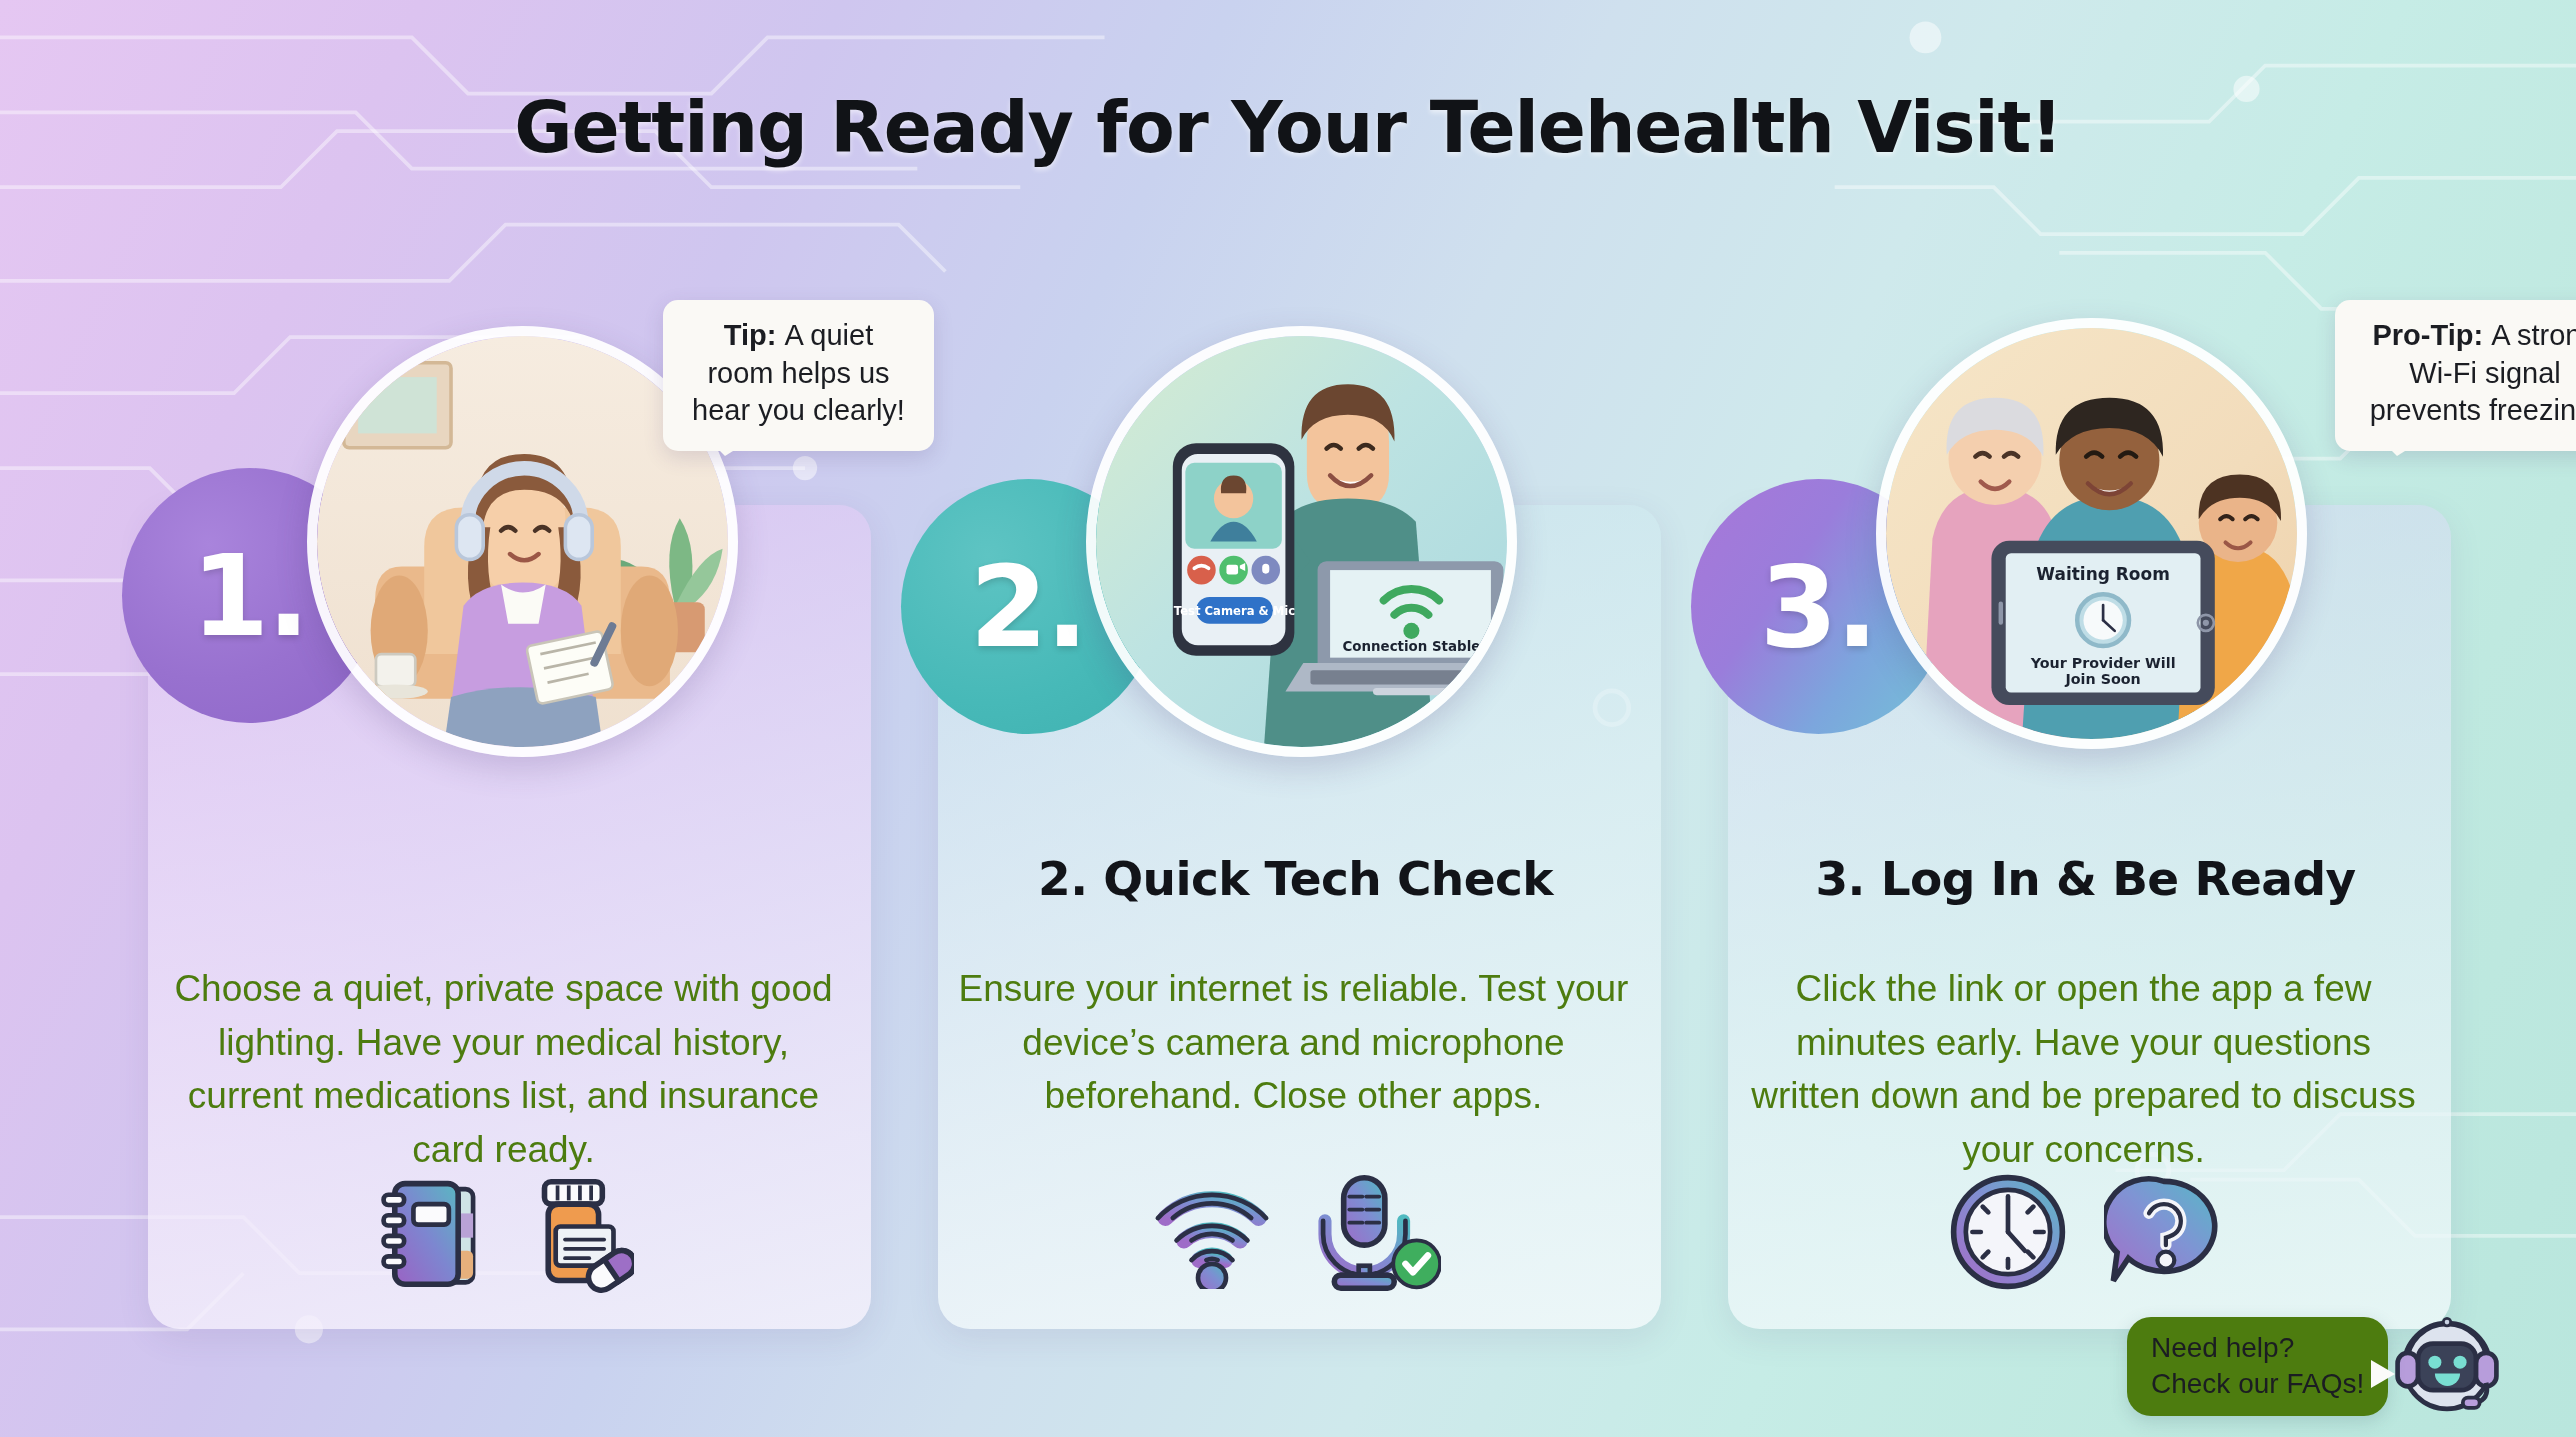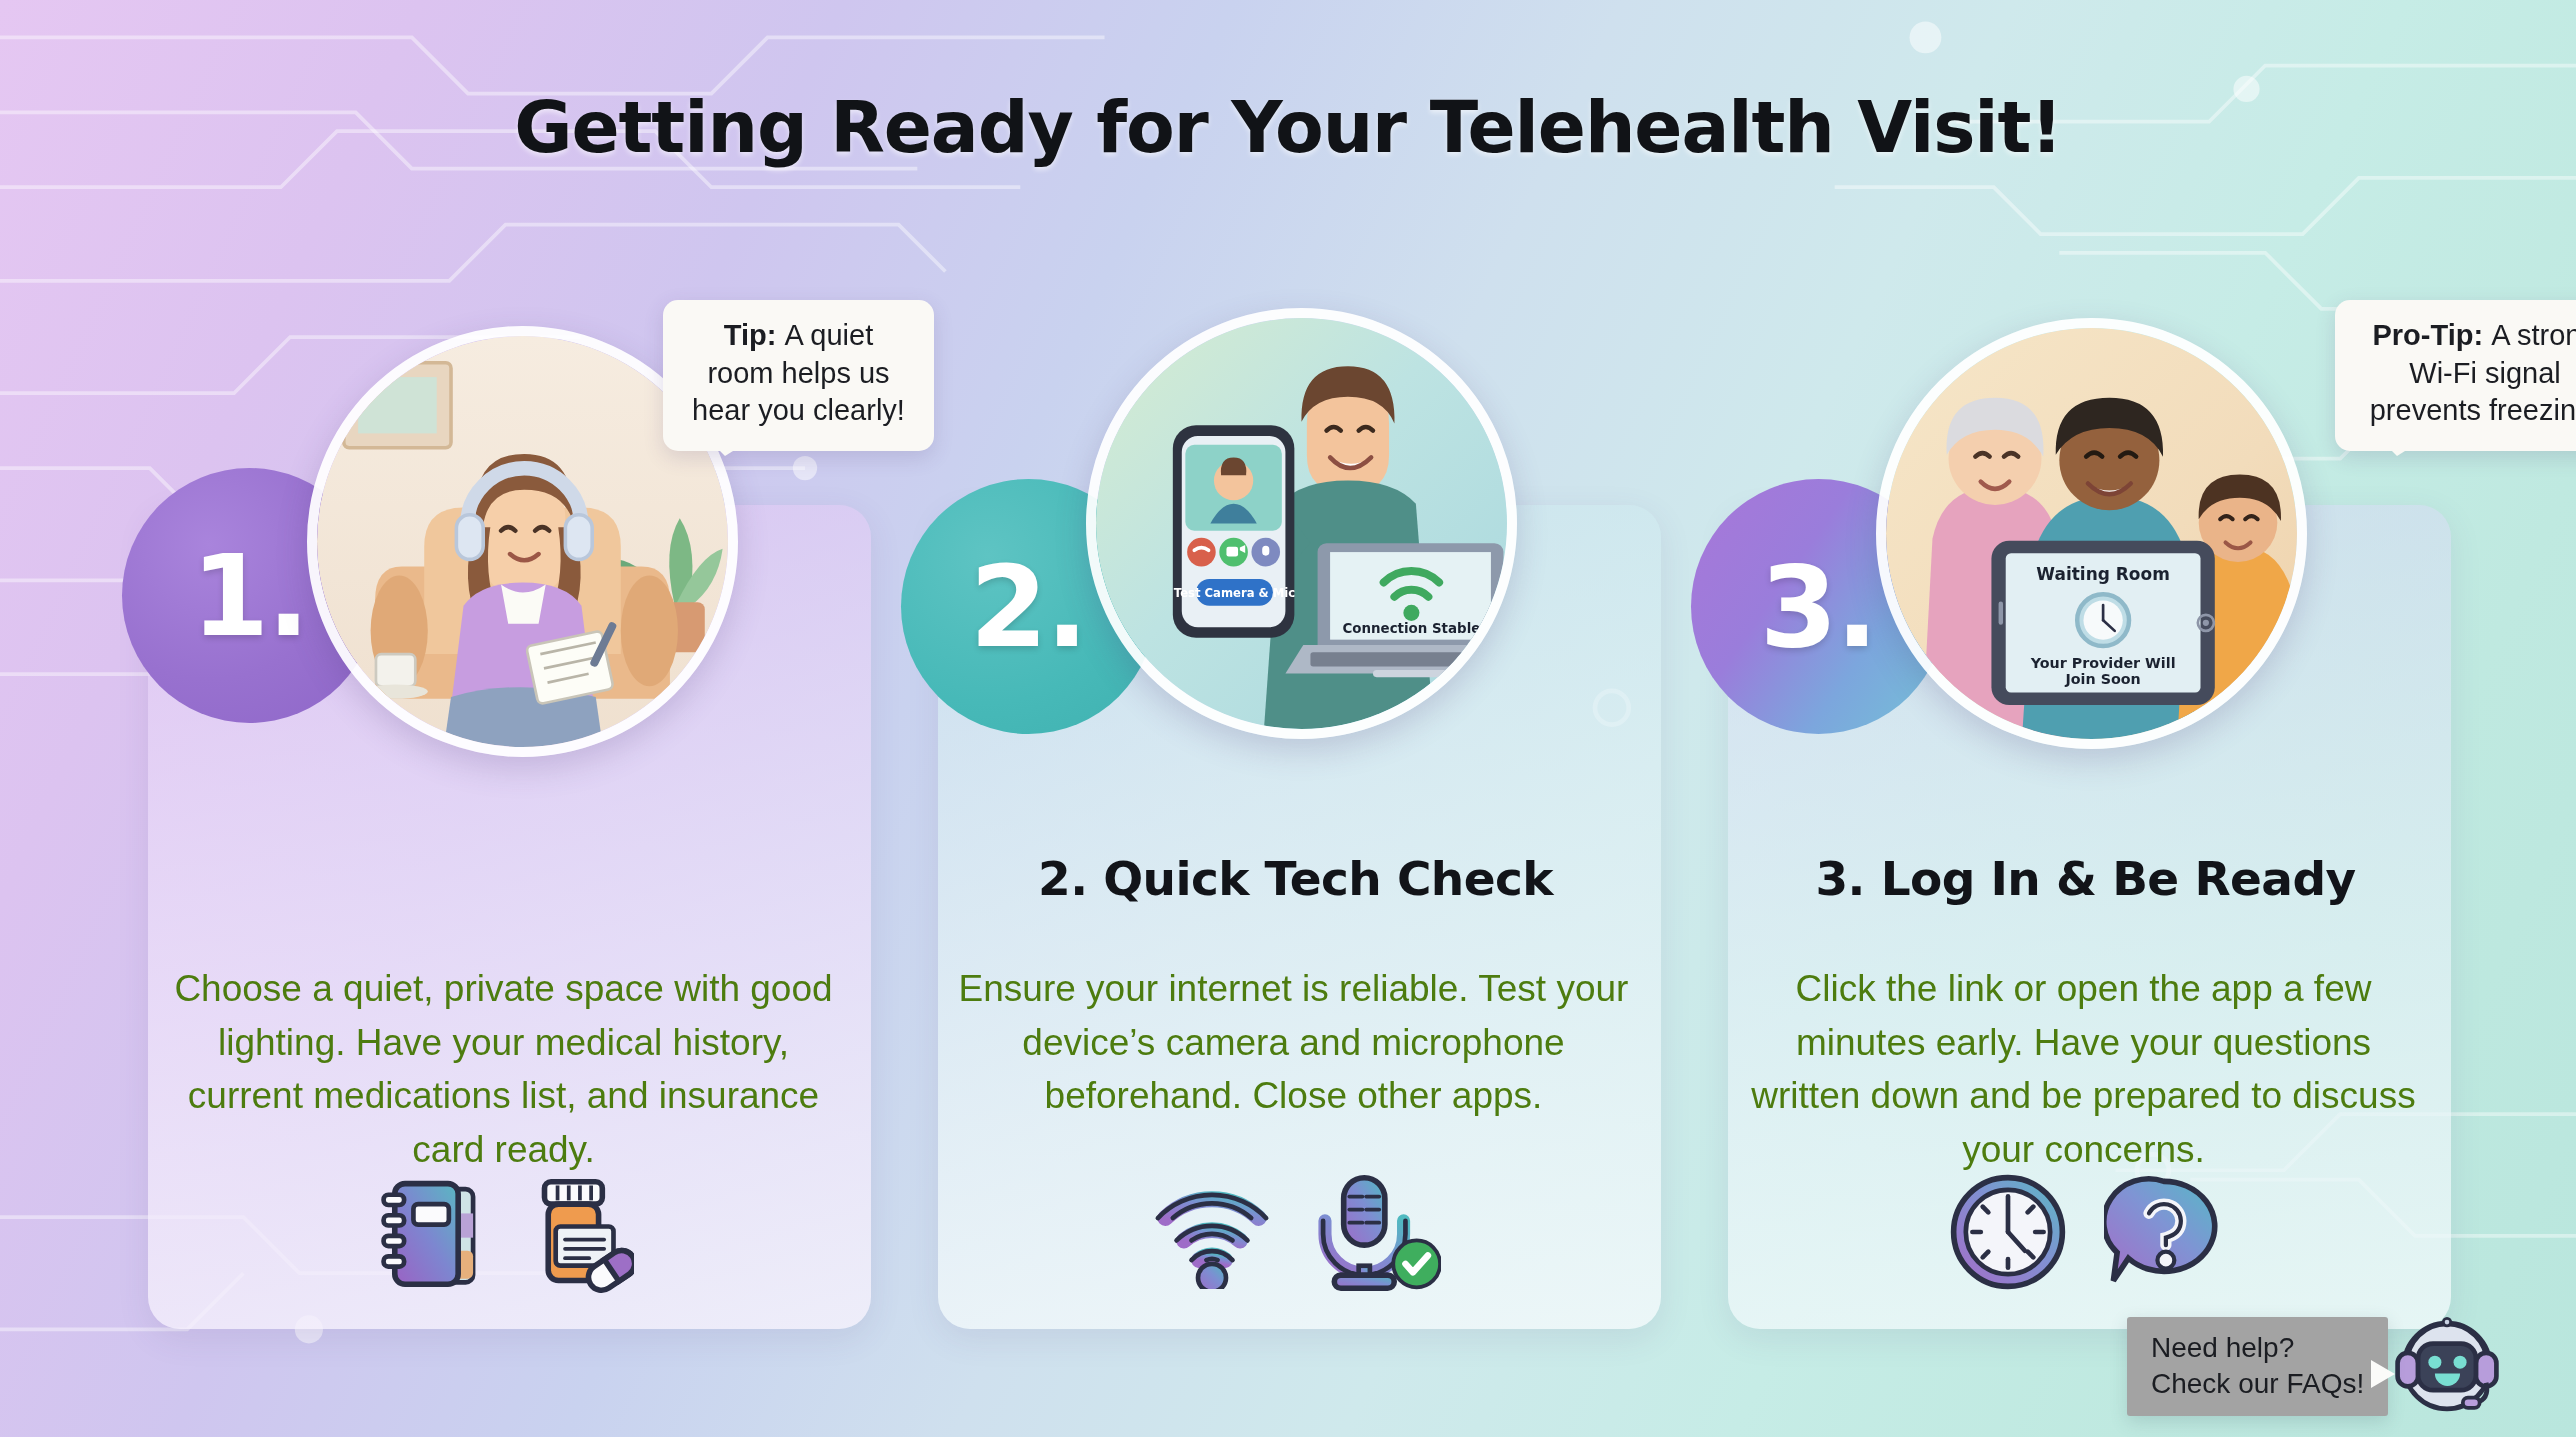--- a/index.html
+++ b/index.html
@@ -83,7 +83,7 @@
     z-index:3;
   }
   .col1 .photo { left:204px; top:326px; }
-  .col2 .photo { left:193px; top:308px; }
+  .col2 .photo { left:193px; top:326px; }
   .col3 .photo { left:193px; top:318px; }
   .photo svg { width:100%; height:100%; display:block; }
 

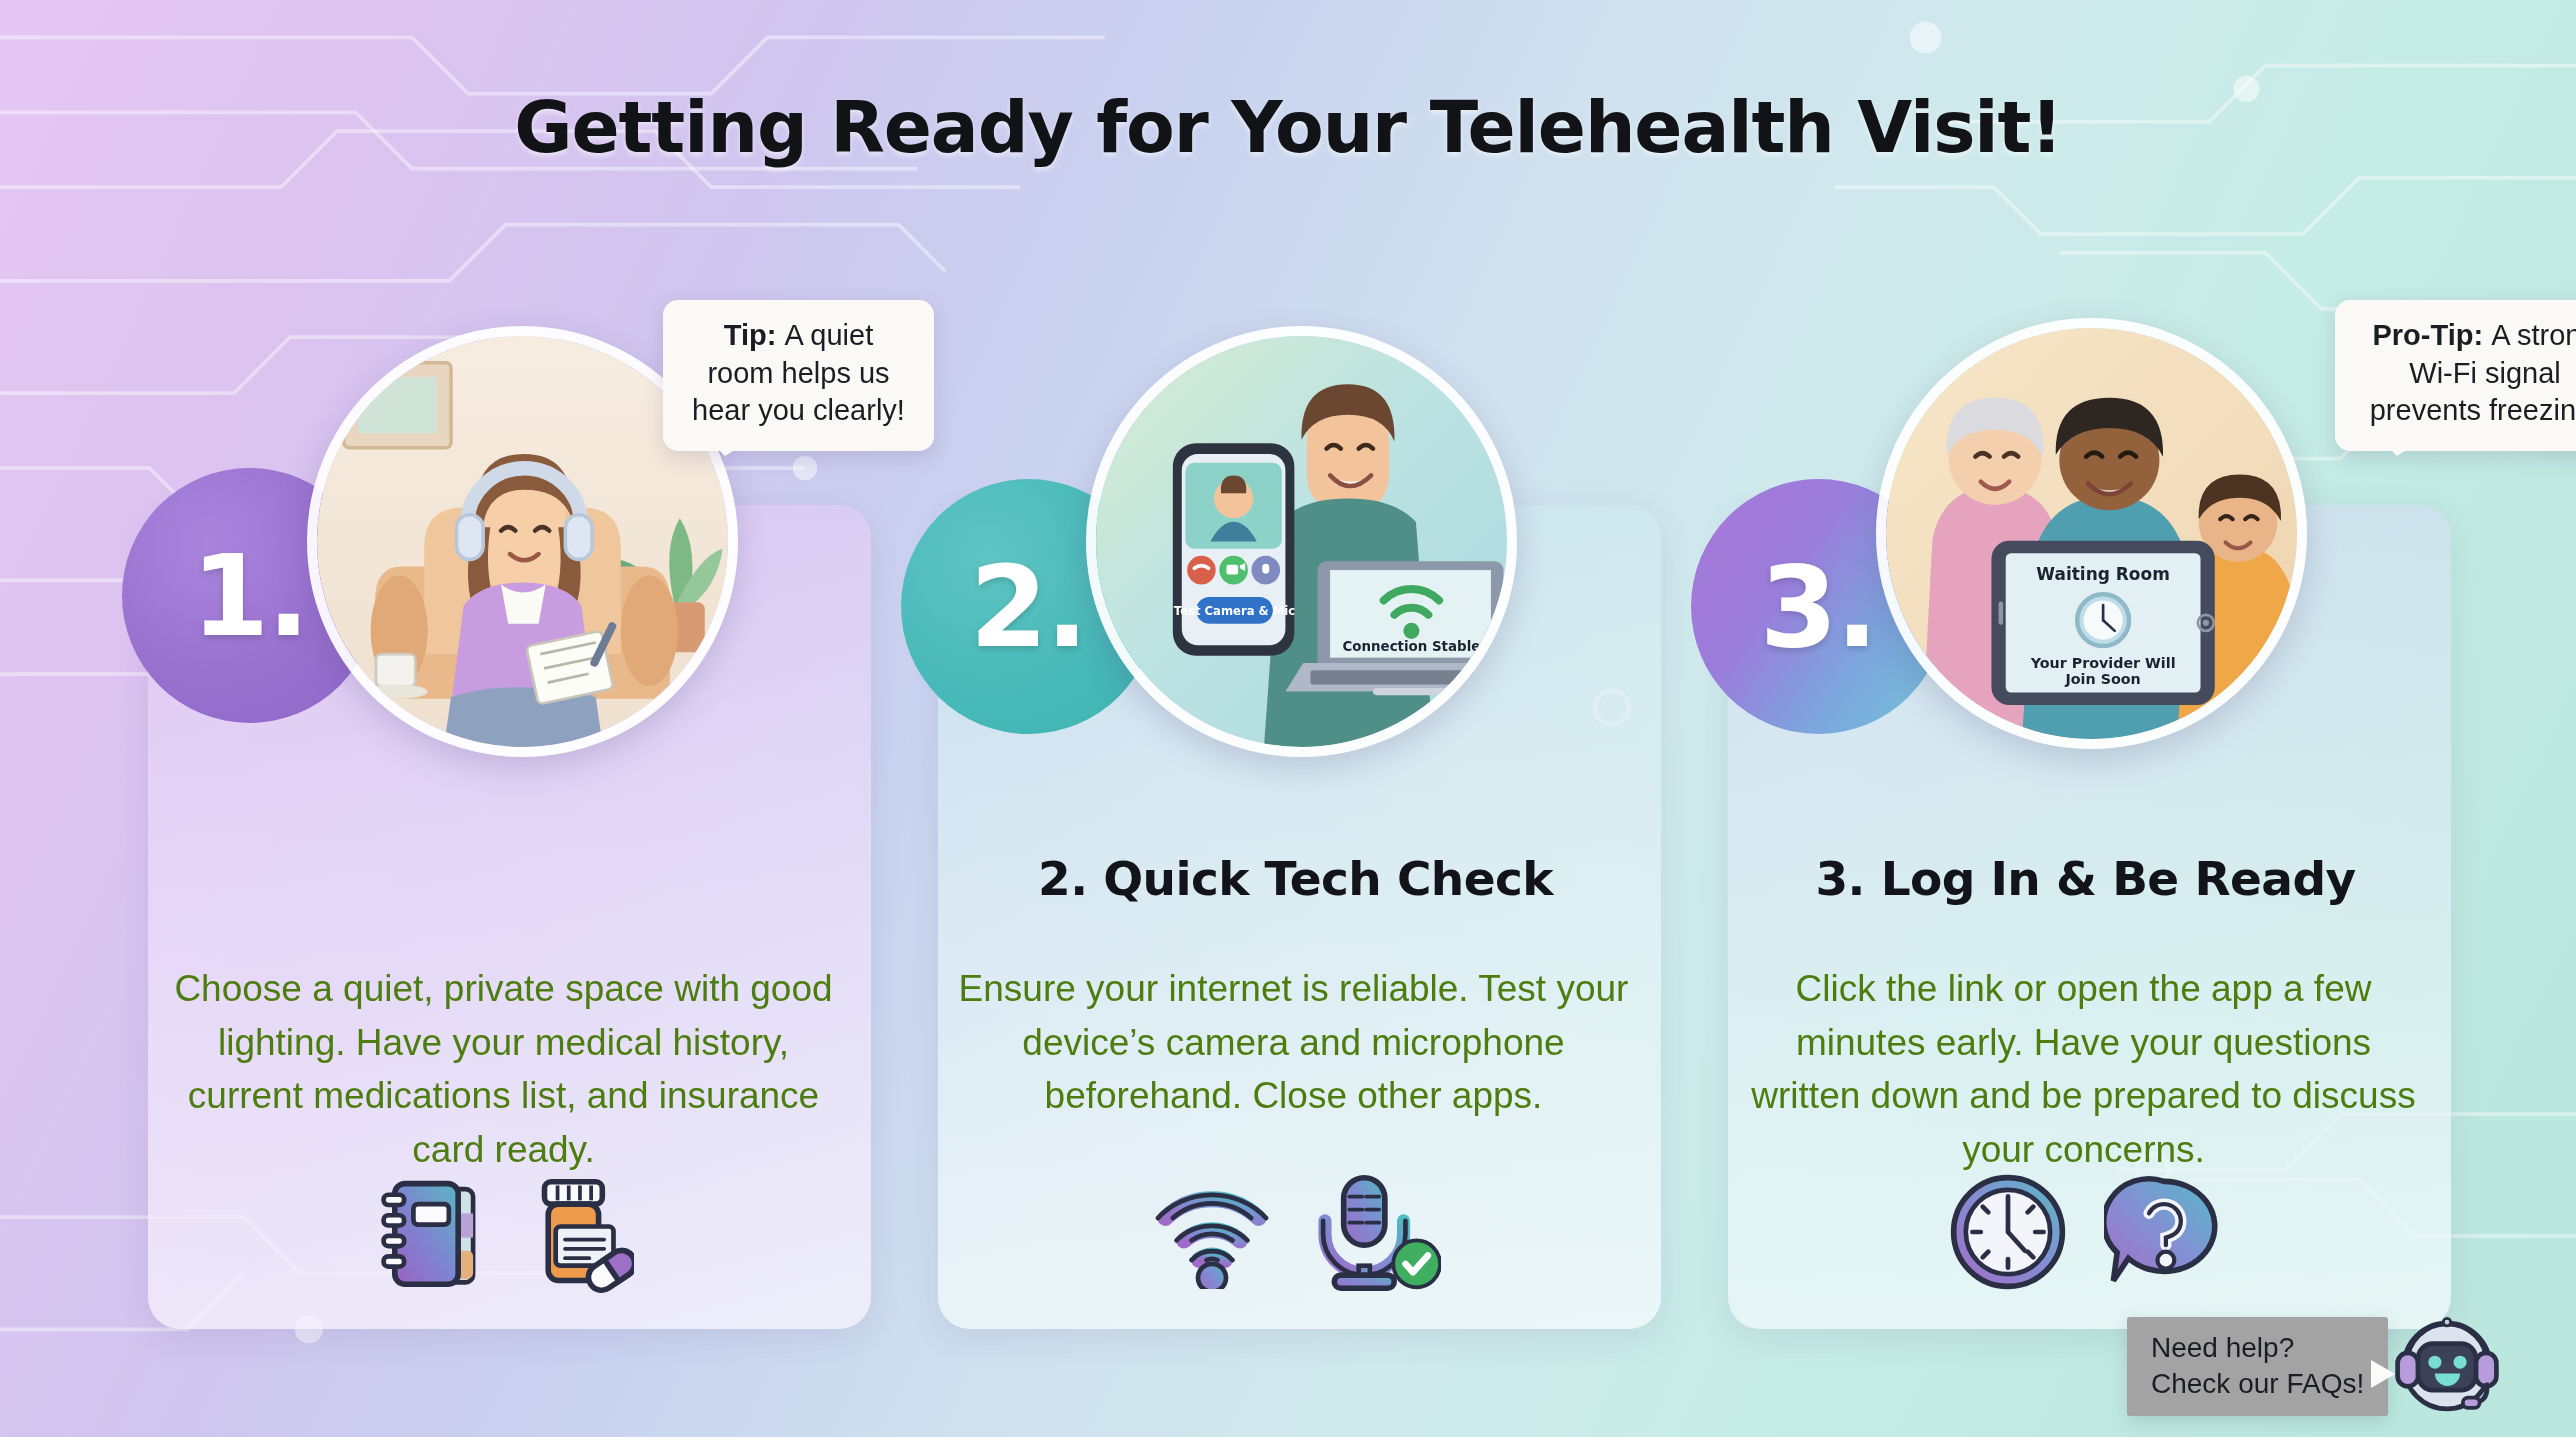--- a/index.html
+++ b/index.html
@@ -147,8 +147,8 @@
   .bot-wrap { position:absolute; left:2127px; top:1310px; display:flex; align-items:center; gap:3.7px; z-index:8; }
   .bot-bubble {
     position:relative;
-    background:#a3a3a3;
-    border-radius:3px;
+    background:#4d7c0f;
+    border-radius:24px;
     padding:13px 24px 15px;
     font-size:28px;
     line-height:1.26;

